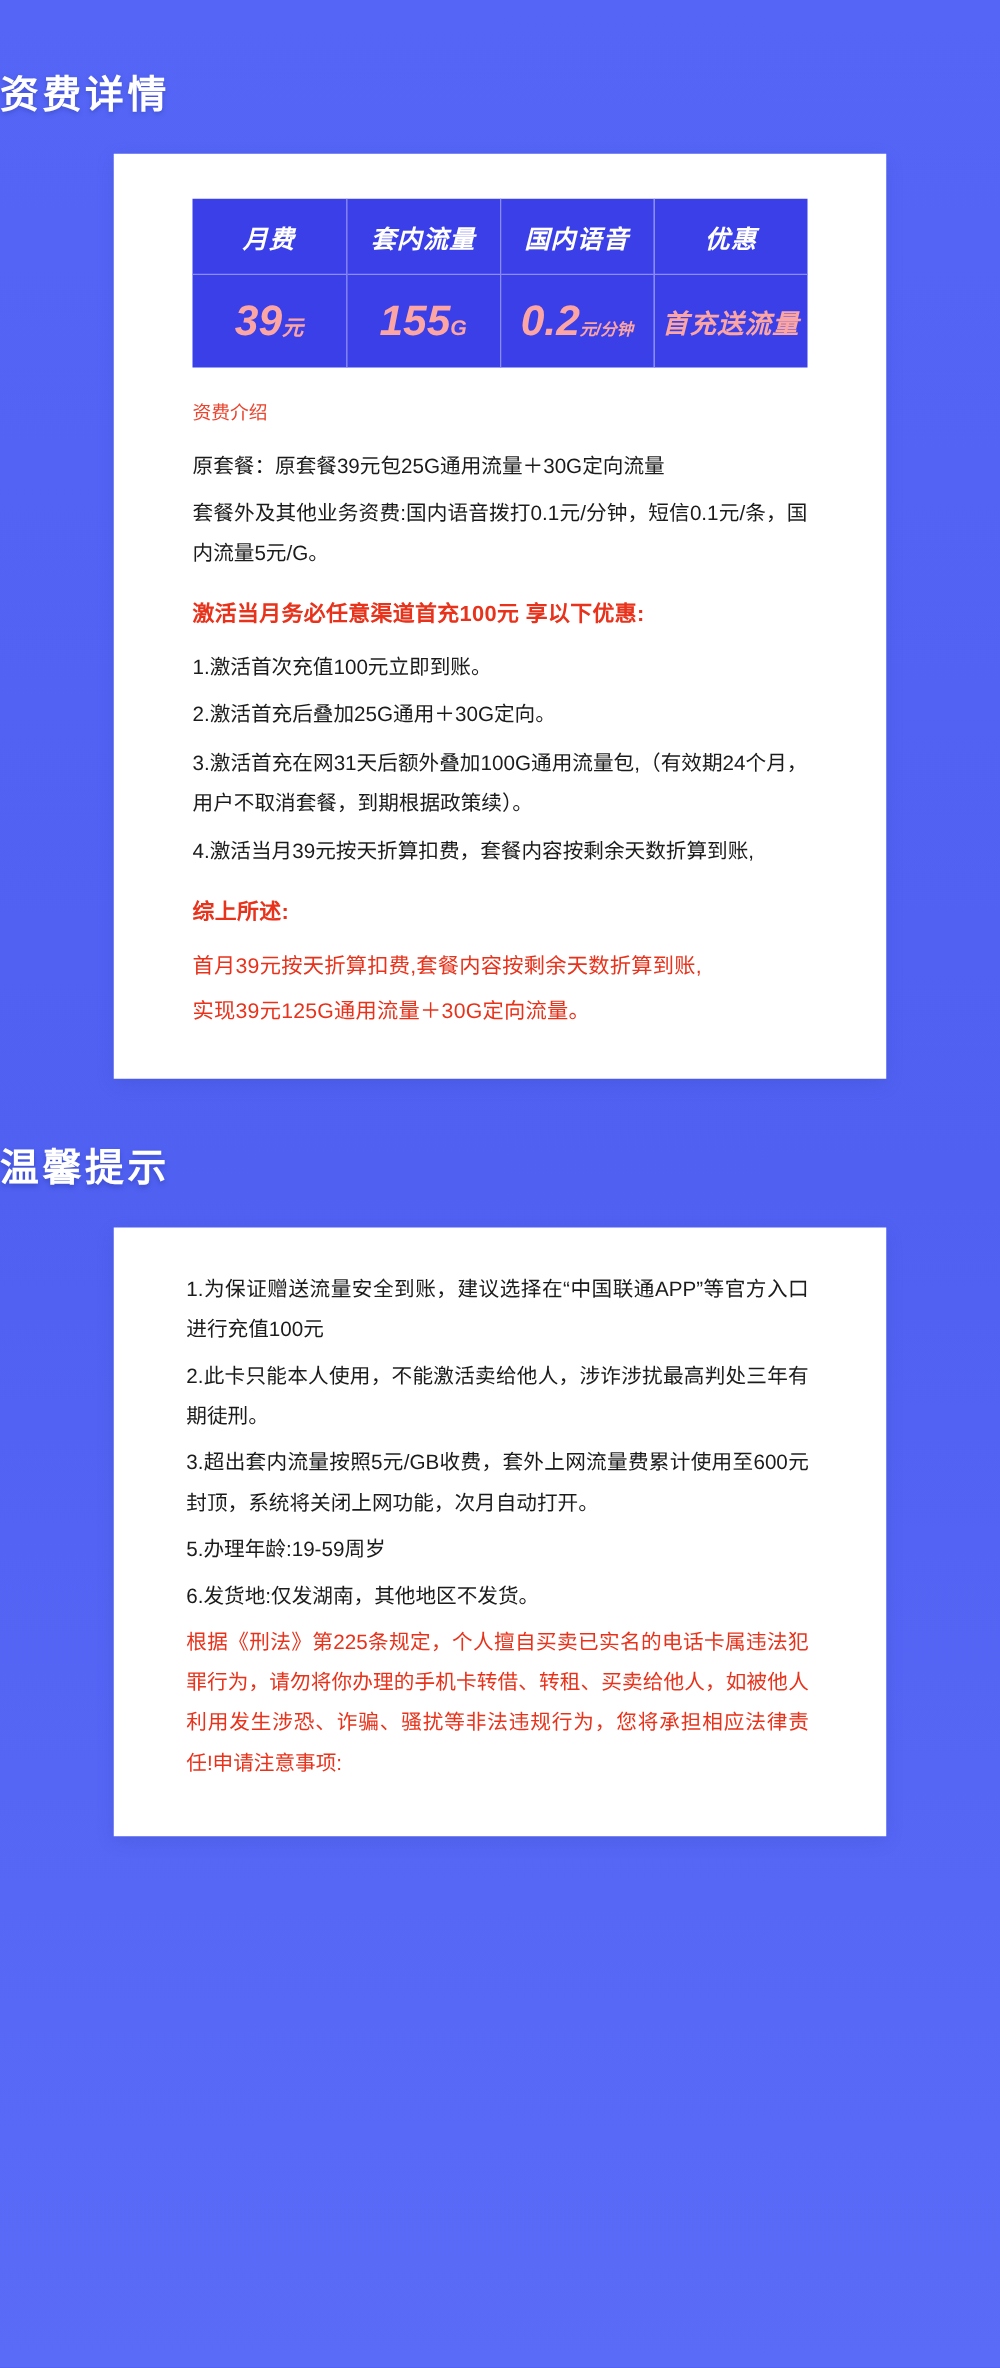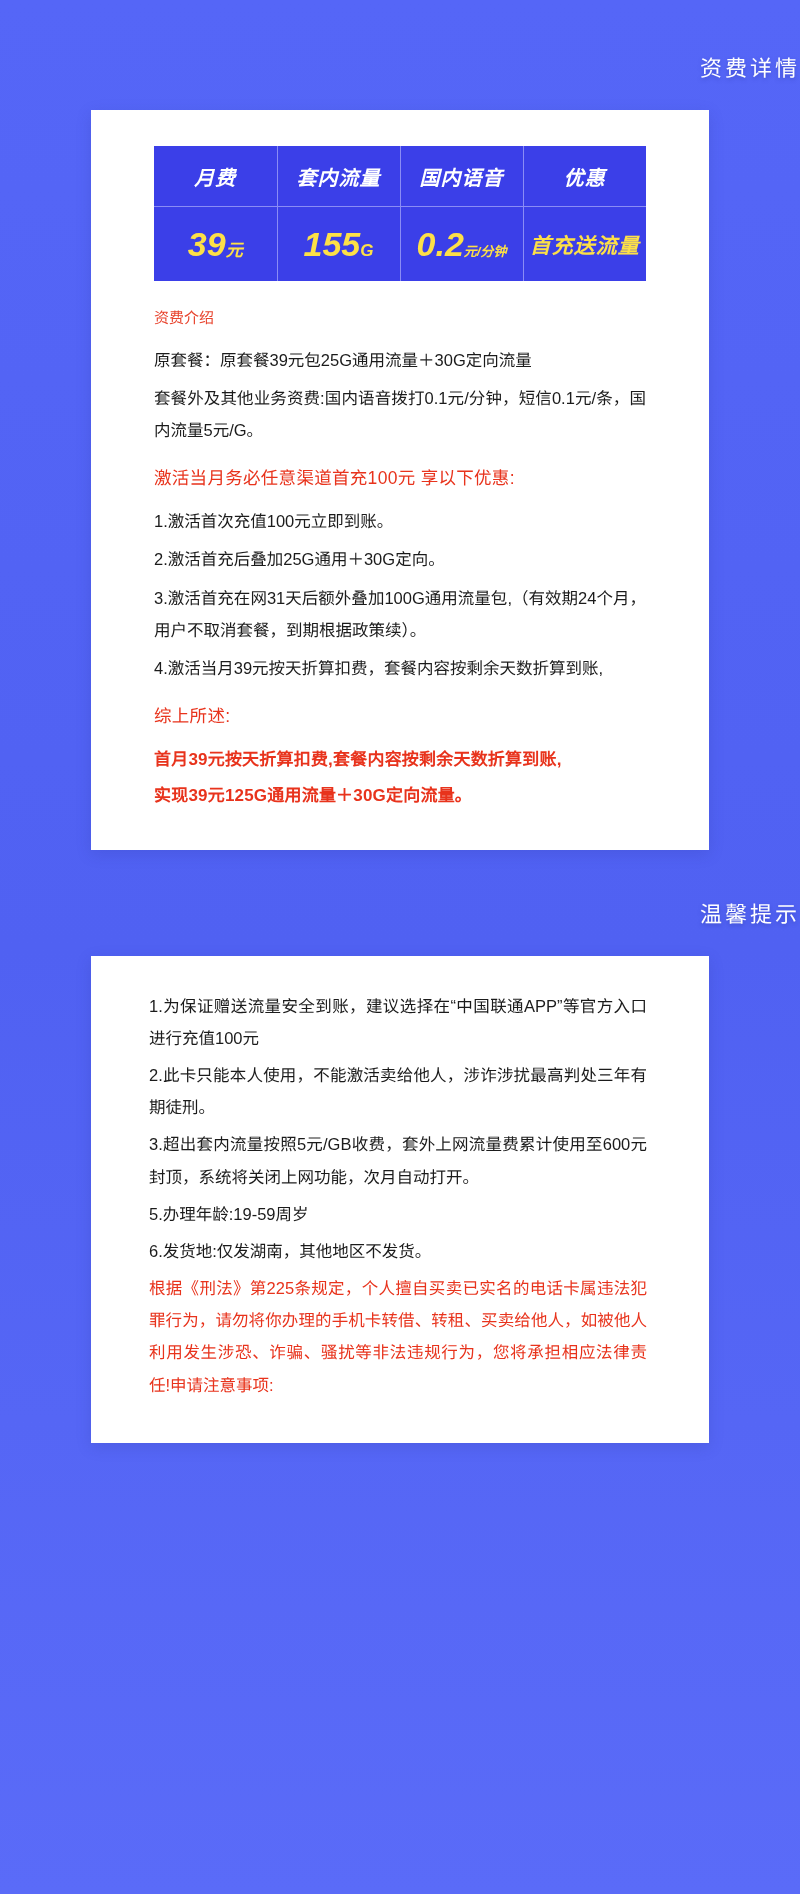--- a/index.html
+++ b/index.html
@@ -22,10 +22,10 @@
     overflow: hidden;
   }
   .section-title {
-    text-align: right;
+    text-align: left;
     color: #ffffff;
-    font-size: 22px;
-    font-weight: normal;
+    font-size: 31px;
+    font-weight: bold;
     letter-spacing: 3px;
     text-shadow: 0 2px 4px rgba(30, 40, 140, 0.35);
   }

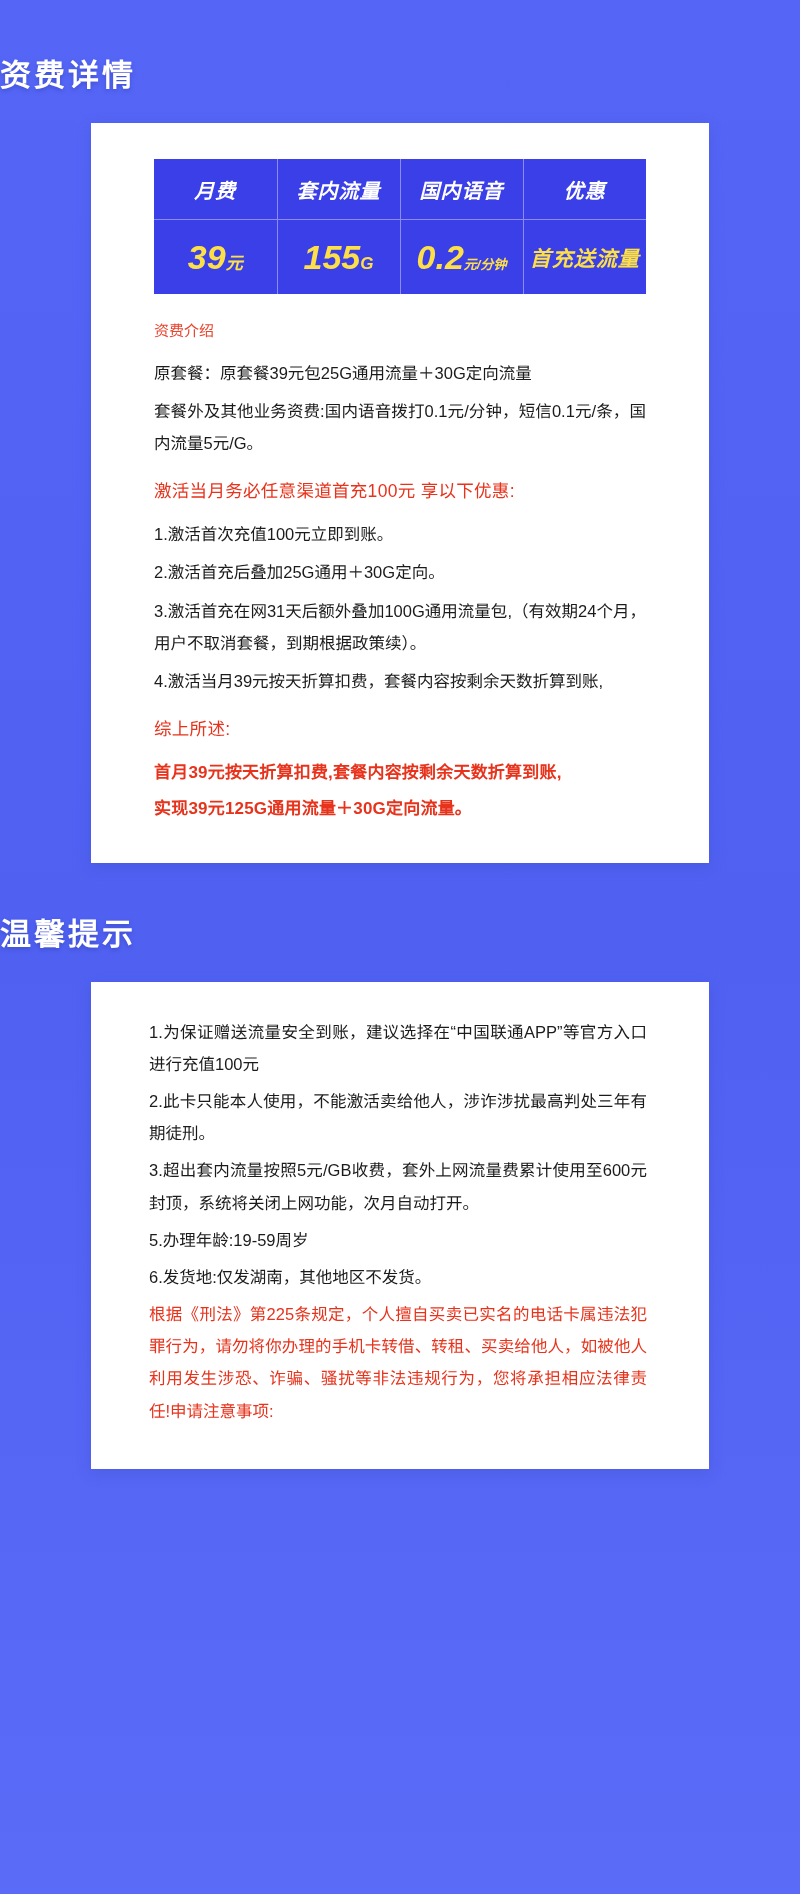--- a/index.html
+++ b/index.html
@@ -63,7 +63,7 @@
   .fee-table th:last-child { border-right: none; }
   .fee-table td {
     background: #3b3fe8;
-    color: #fde047;
+    color: #fca5a5;
     height: 72px;
     text-align: center;
     vertical-align: middle;

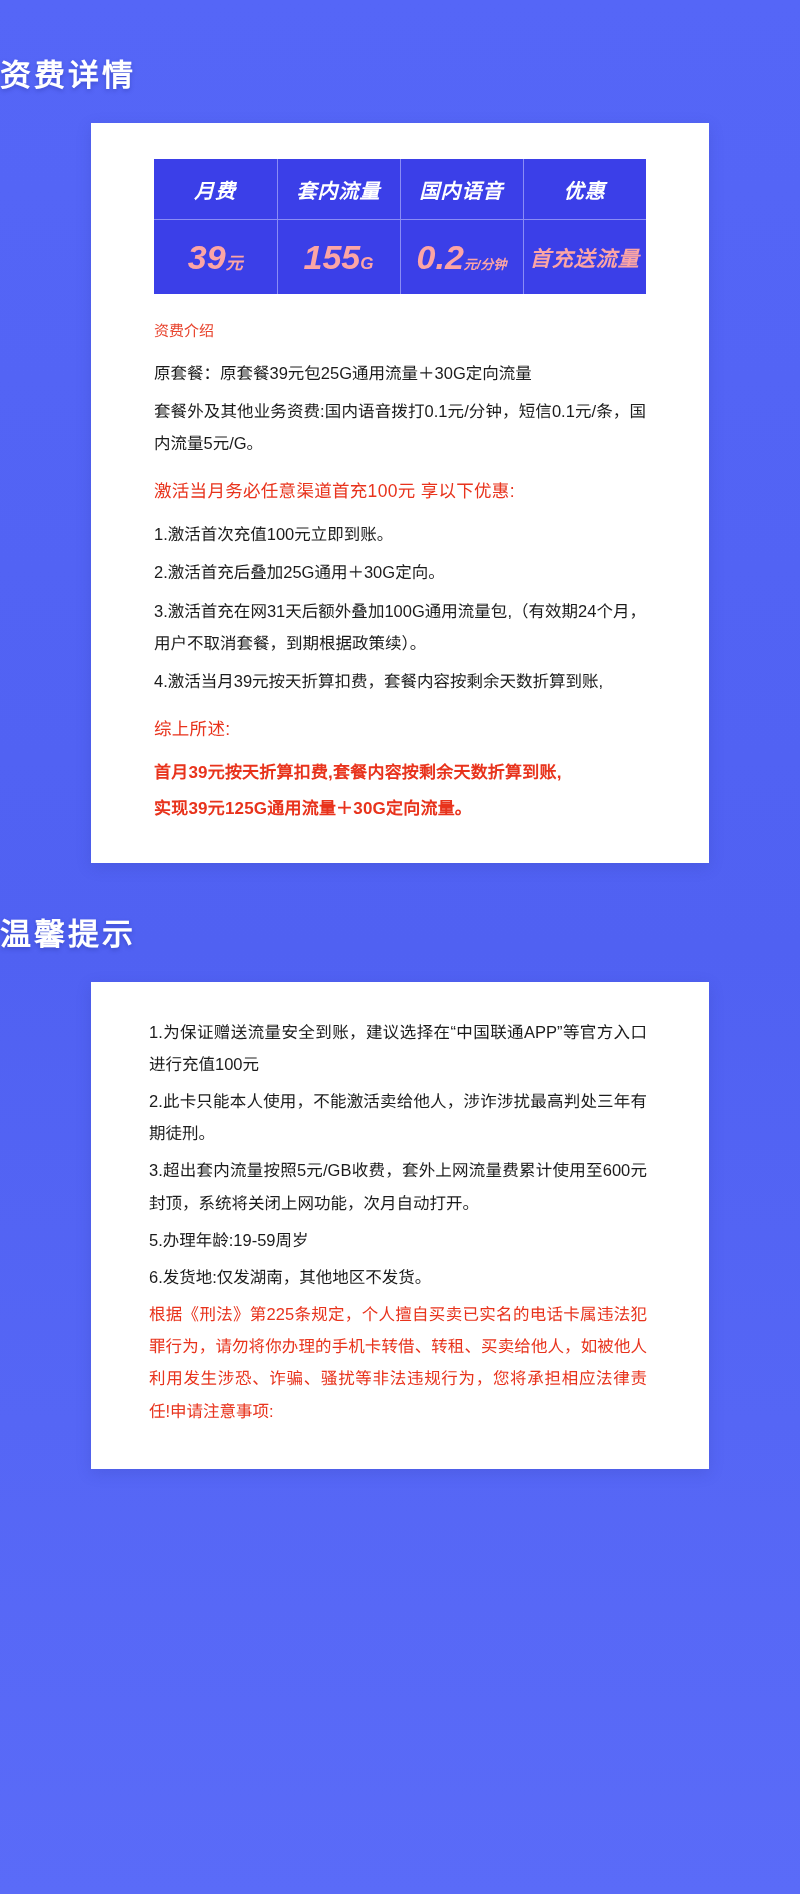--- a/index.html
+++ b/index.html
@@ -110,7 +110,7 @@
   p.red-strong {
     color: #e8331c;
     font-size: 17.5px;
-    font-weight: normal;
+    font-weight: bold;
     line-height: 1.9;
     margin: 16px 0 10px 0;
     letter-spacing: 0.3px;

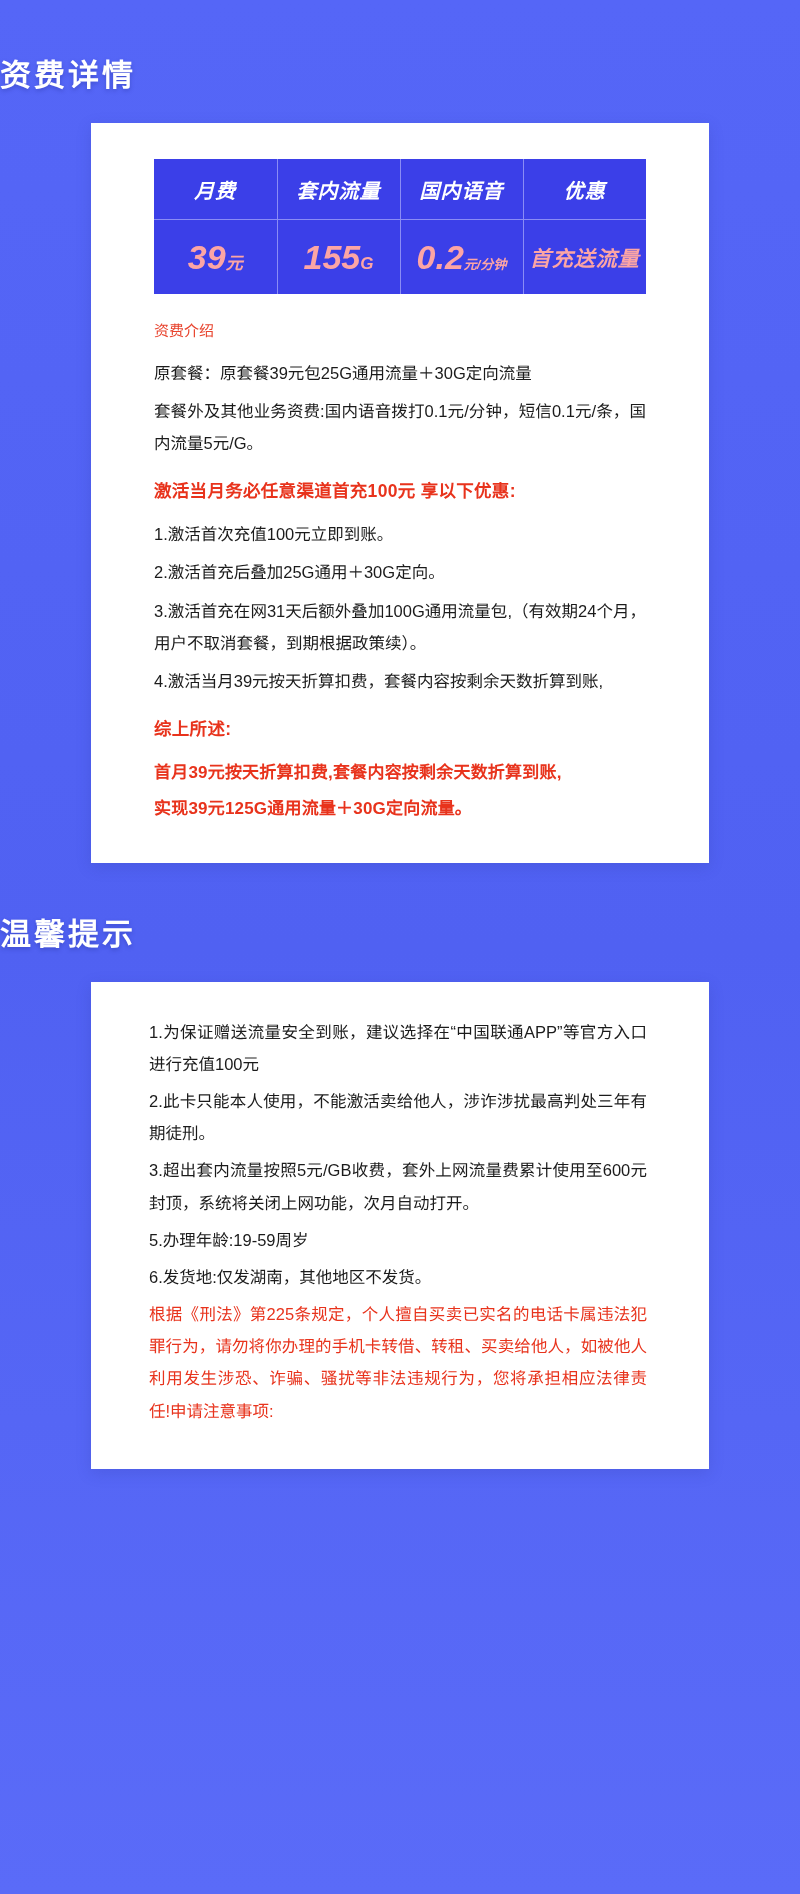--- a/index.html
+++ b/index.html
@@ -118,7 +118,7 @@
   p.red-block {
     color: #e8331c;
     font-size: 17px;
-    font-weight: bold;
+    font-weight: normal;
     line-height: 1.95;
     margin: 0 0 2px 0;
     letter-spacing: 0.2px;

